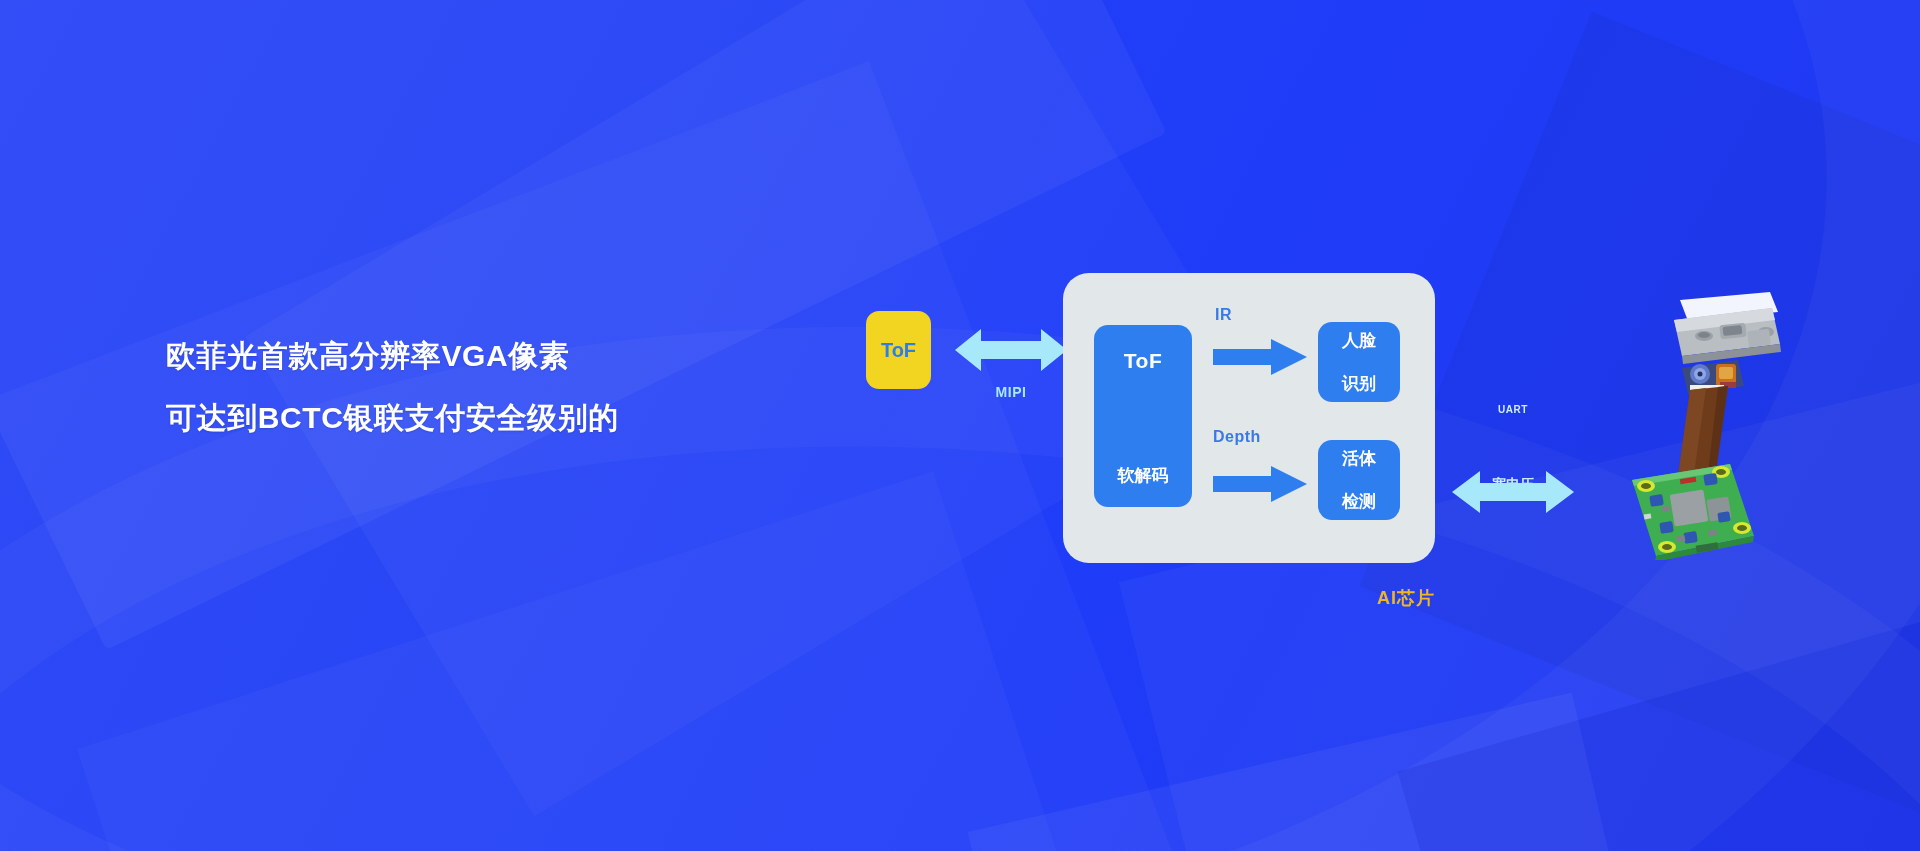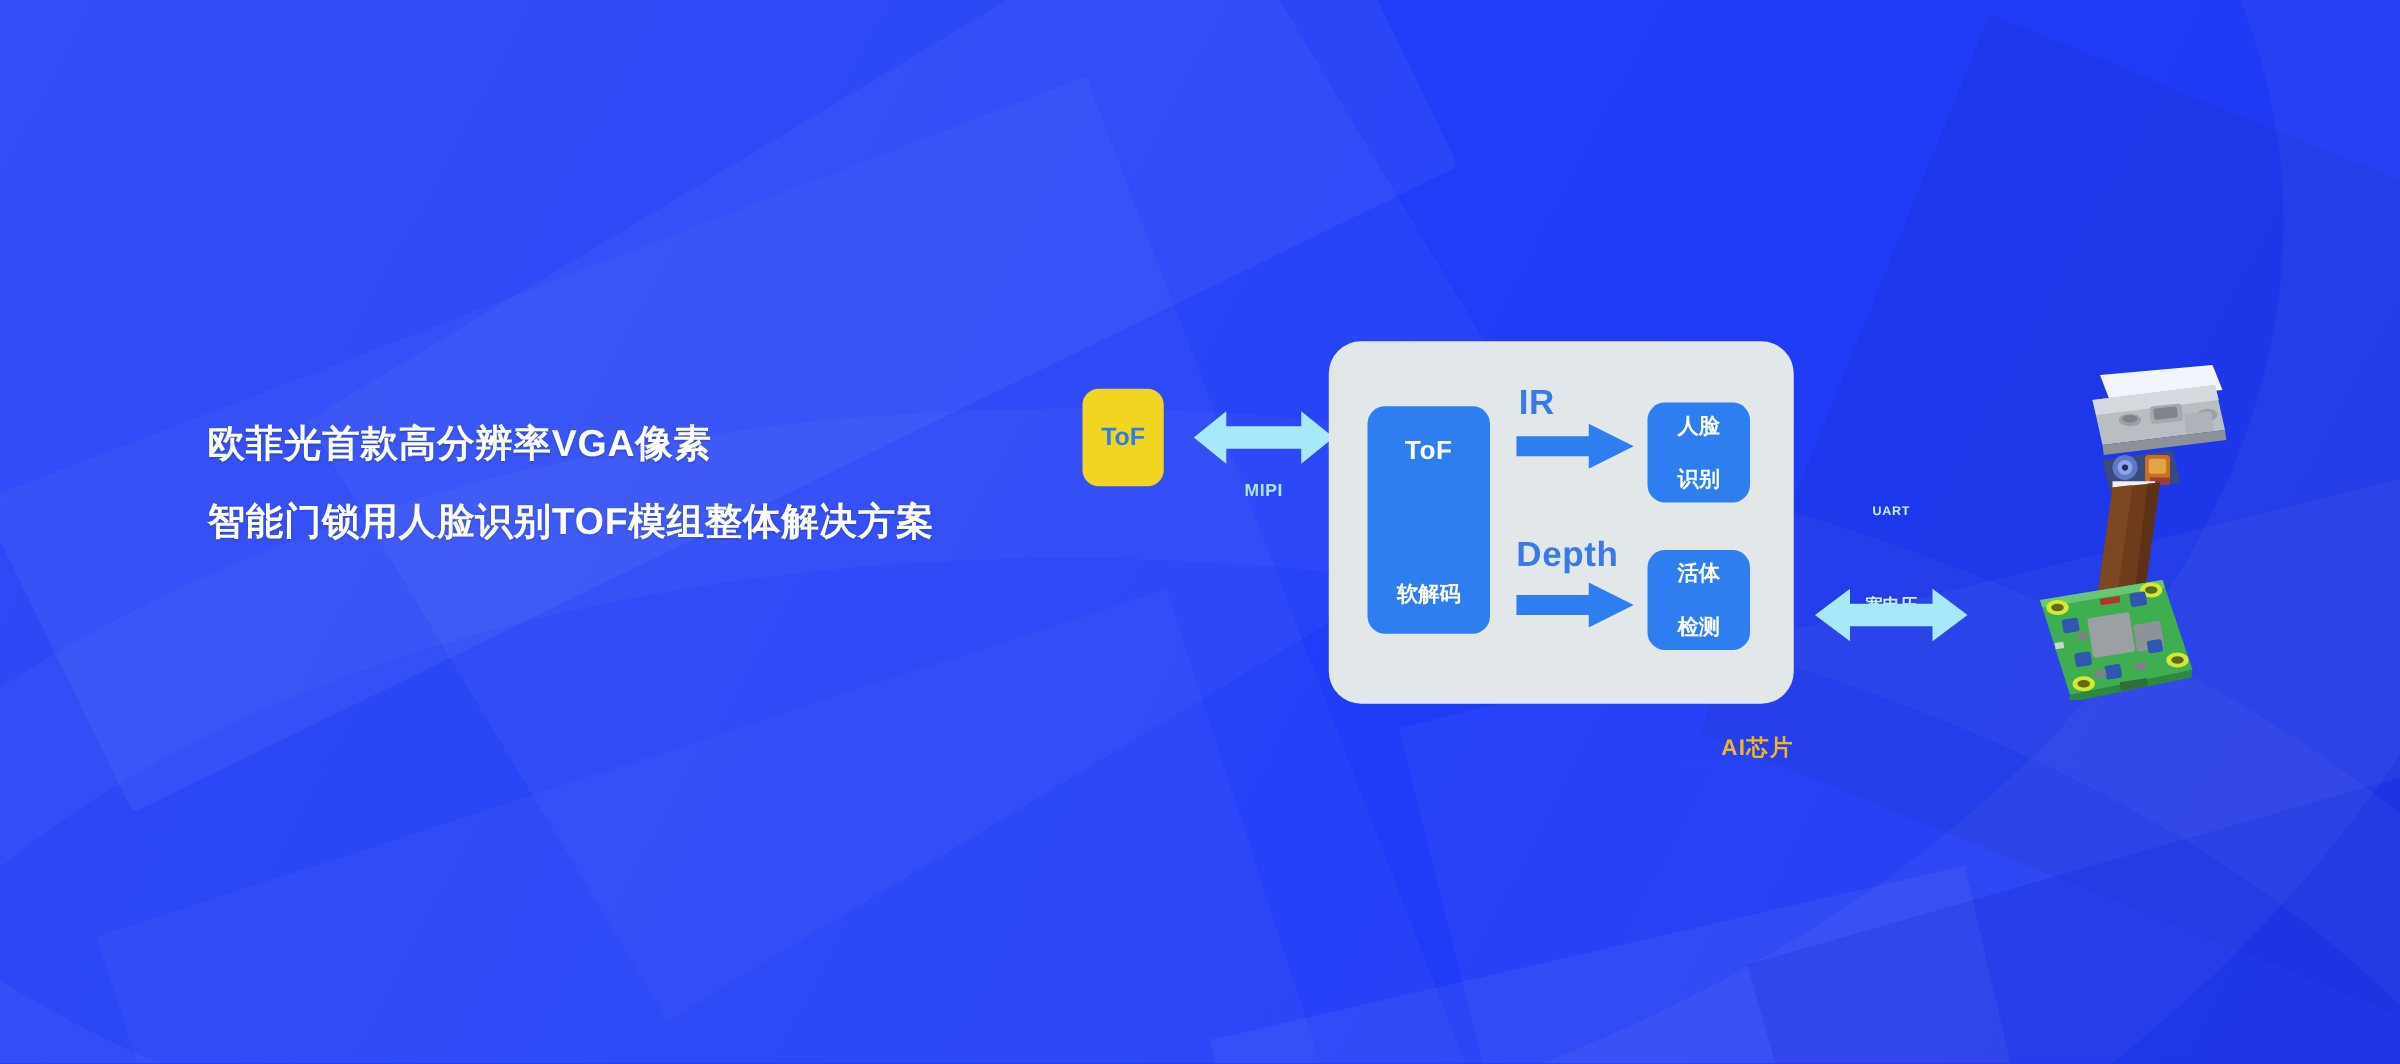--- a/index.html
+++ b/index.html
@@ -168,7 +168,7 @@
   .flow-label {
     position: absolute;
     color: #3a7ae8;
-    font-size: 28px; font-weight: bold;
+    font-size: 16px; font-weight: bold;
     letter-spacing: 0.5px;
   }
   .lab-ir    { left: 1215px; top: 306px; }

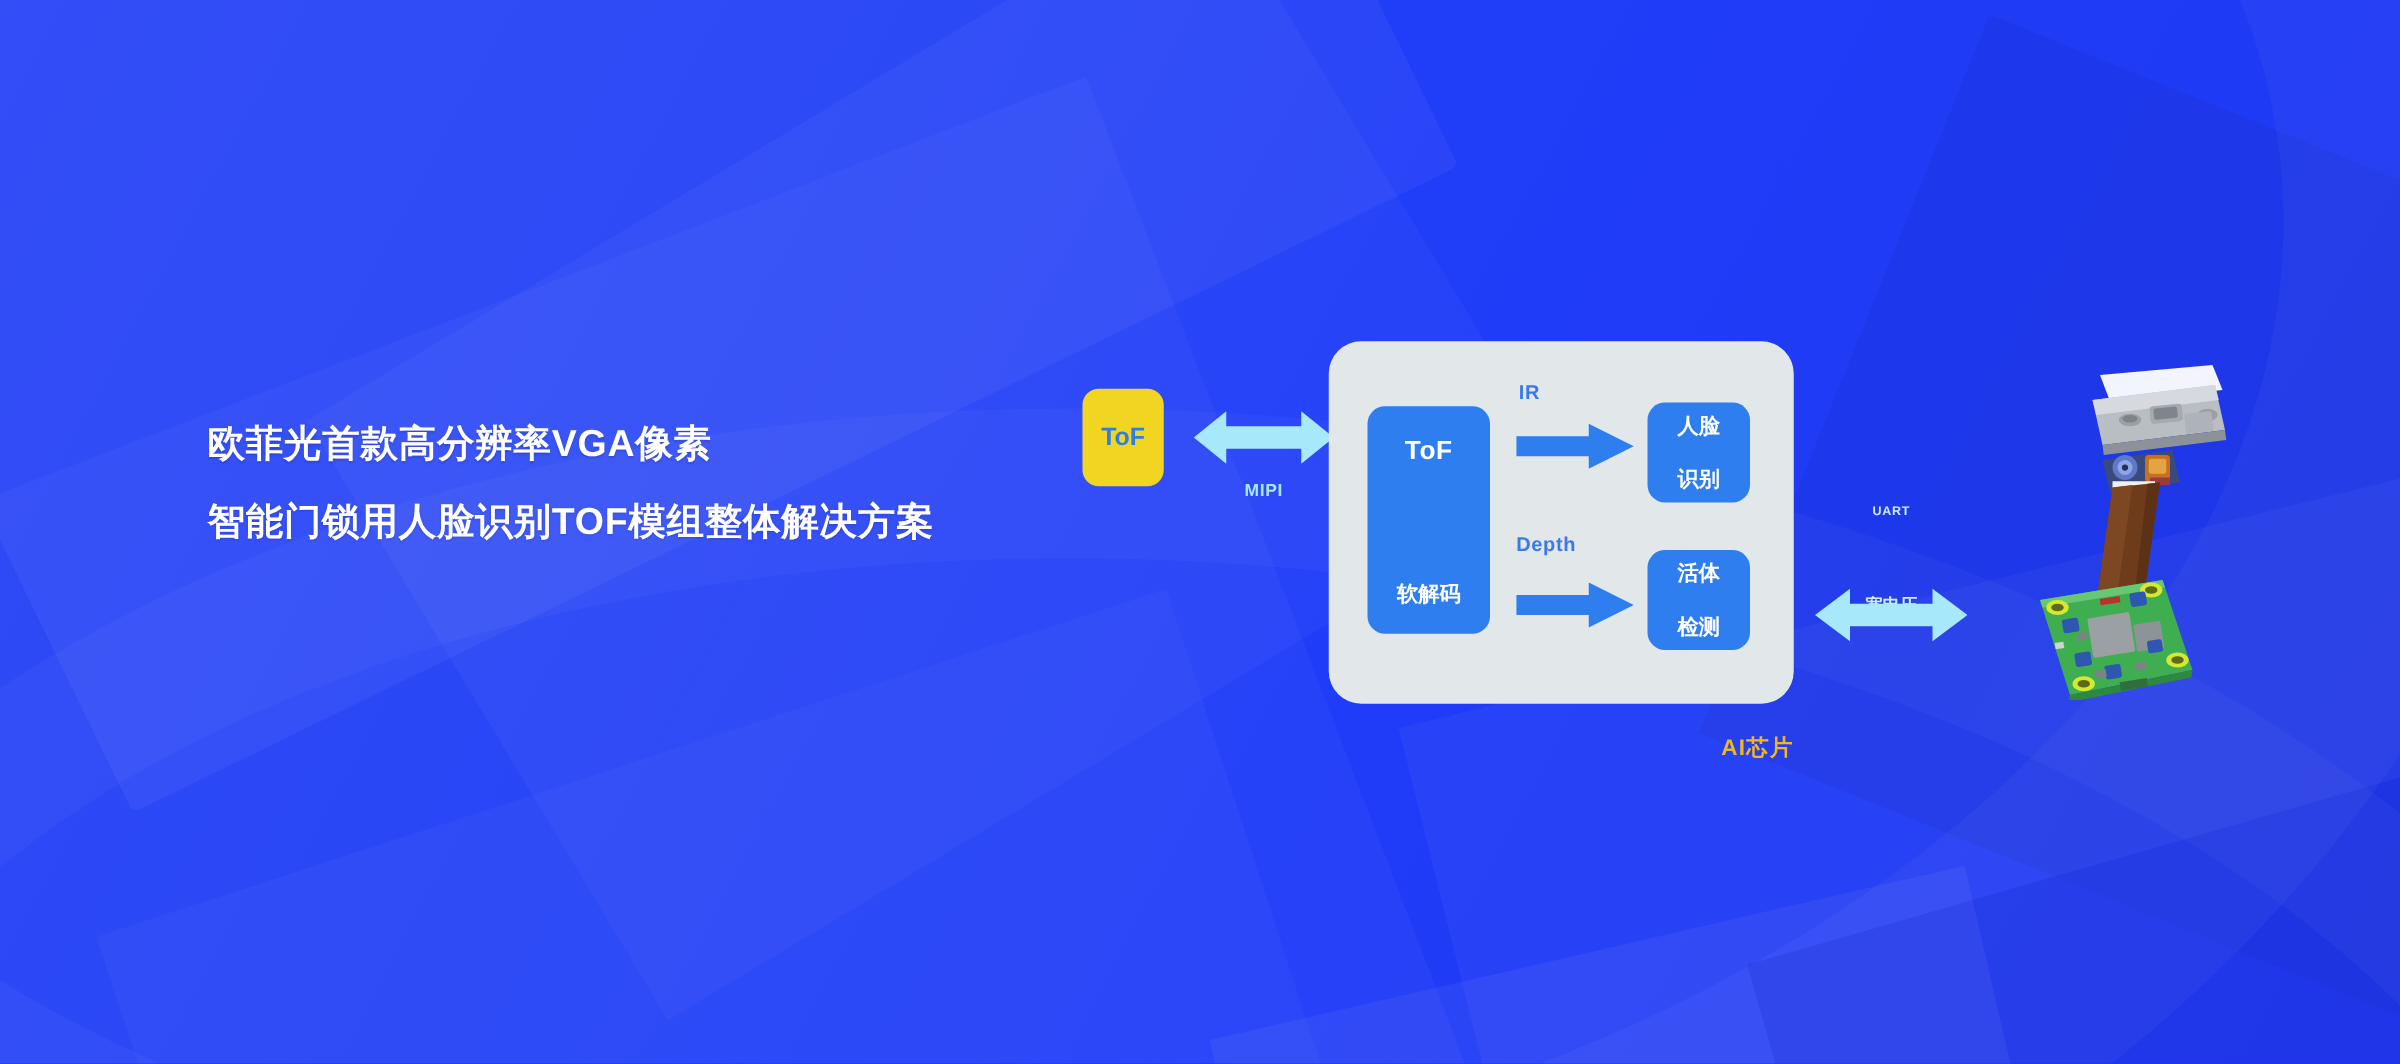--- a/index.html
+++ b/index.html
@@ -216,6 +216,7 @@
 
   <div class="headline">
     <div>欧菲光首款高分辨率VGA像素</div>
+    <div>可达到BCTC银联支付安全级别的</div>
     <div>智能门锁用人脸识别TOF模组整体解决方案</div>
   </div>
 

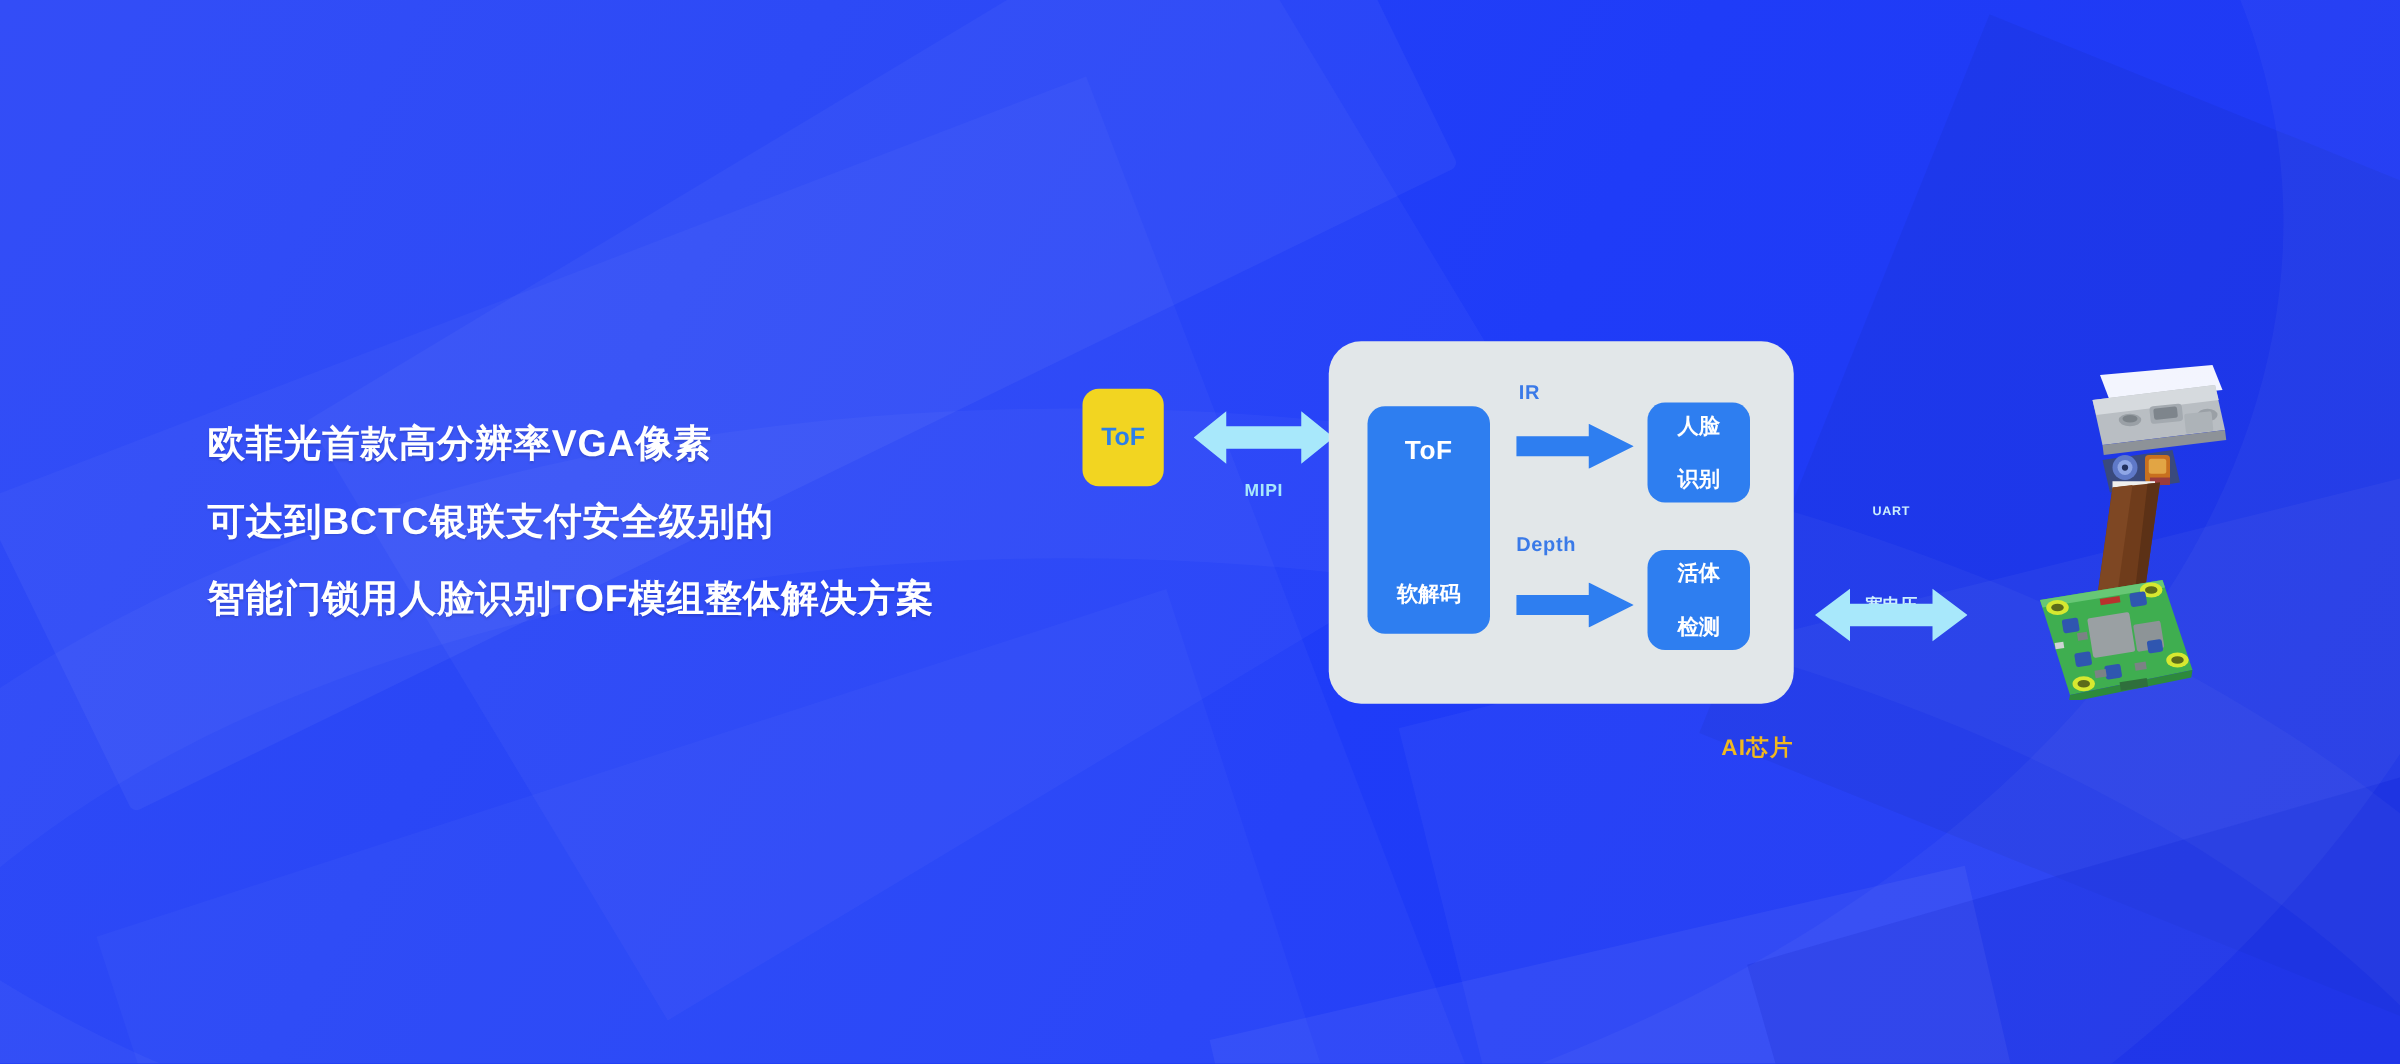--- a/index.html
+++ b/index.html
@@ -217,7 +217,6 @@
   <div class="headline">
     <div>欧菲光首款高分辨率VGA像素</div>
     <div>可达到BCTC银联支付安全级别的</div>
-    <div>智能门锁用人脸识别TOF模组整体解决方案</div>
   </div>
 
   <div class="tof-external">

